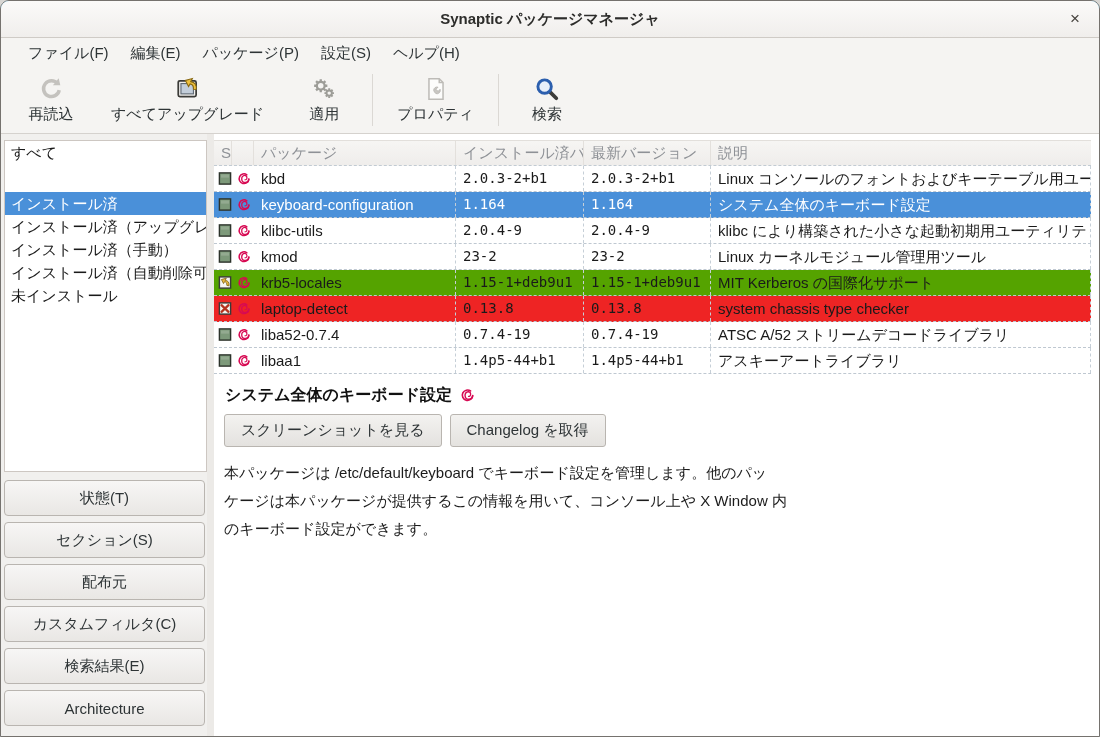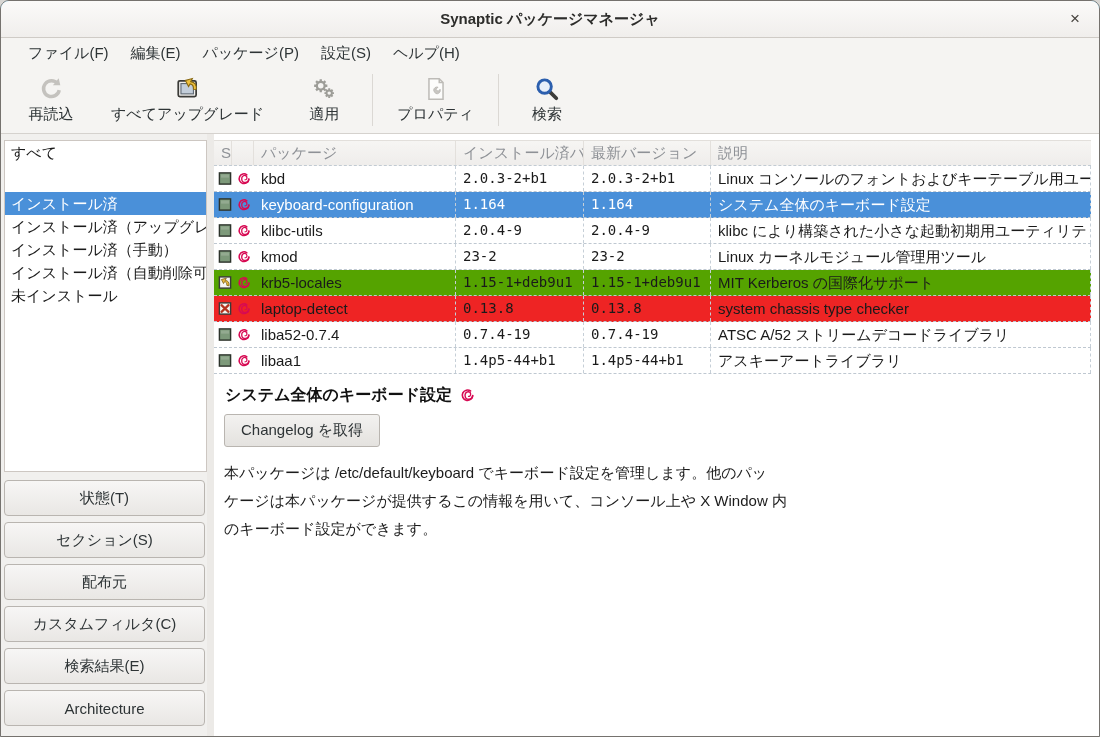--- a/index.html
+++ b/index.html
@@ -387,6 +387,7 @@
             </span>
         </div>
         <div class="det-buttons">
+            <div class="det-btn">スクリーンショットを見る</div>
             <div class="det-btn">Changelog を取得</div>
           </div>
         <div class="det-desc">

